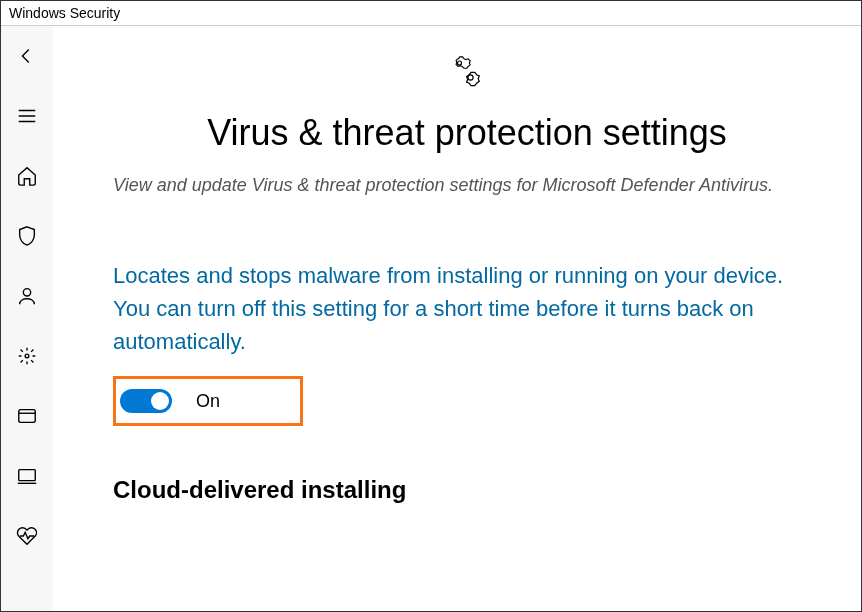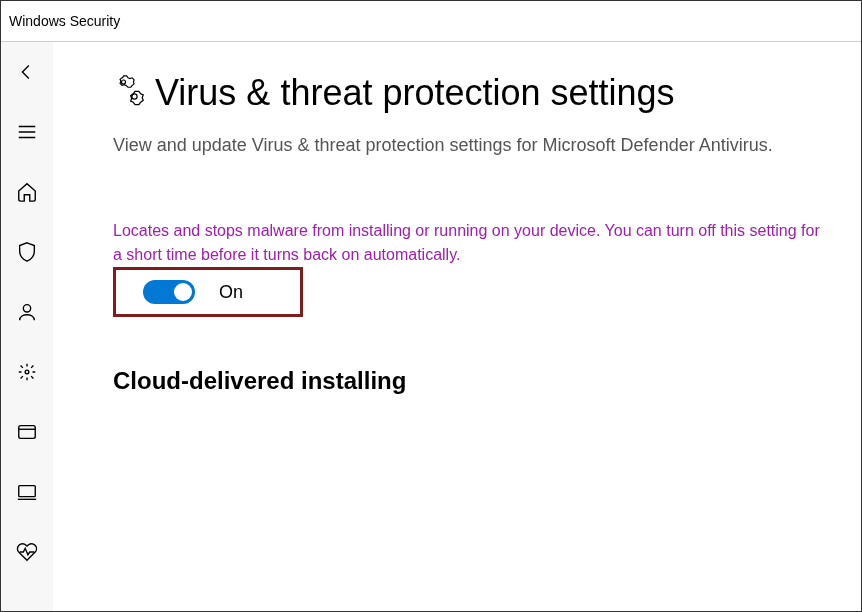--- a/index.html
+++ b/index.html
@@ -18,7 +18,7 @@
       flex-direction: column;
     }
     .titlebar {
-      padding: 12px 8px;
+      padding: 4px 8px;
       font-size: 14px;
       color: #000;
       border-bottom: 1px solid #ccc;

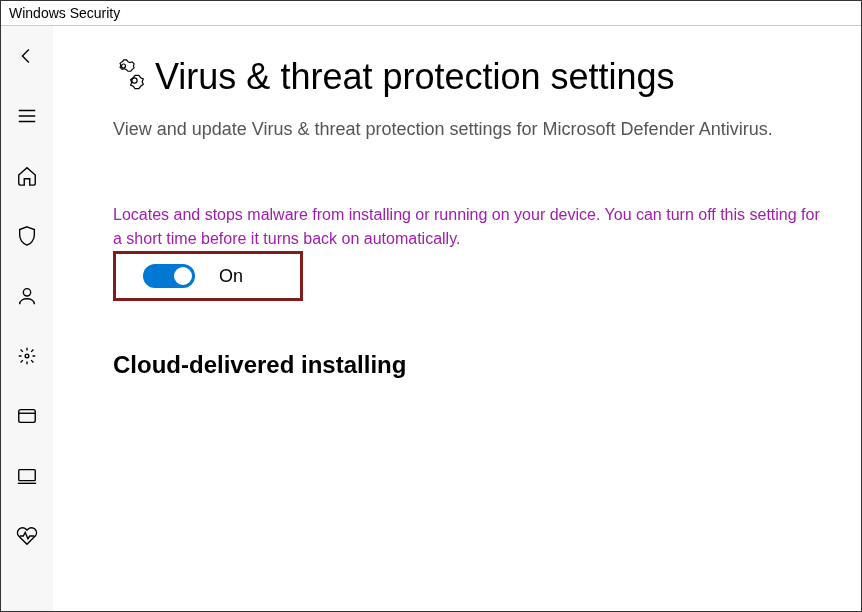--- a/index.html
+++ b/index.html
@@ -61,8 +61,9 @@
     .page-header {
       display: flex;
       align-items: center;
-      gap: 6px;
+      gap: 20px;
       margin-bottom: 18px;
+      flex-direction: column;
     }
     .page-header-icon {
       width: 36px;

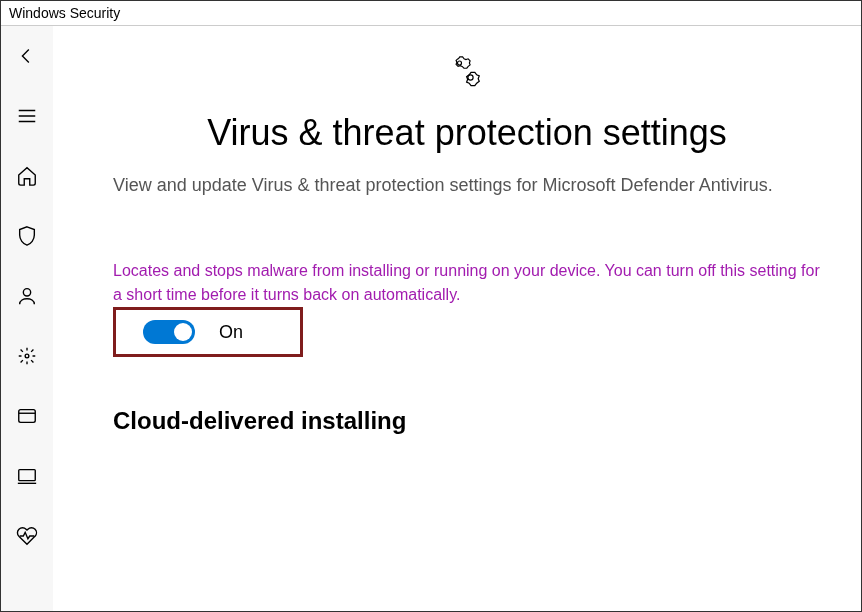--- a/index.html
+++ b/index.html
@@ -86,6 +86,7 @@
       color: #555;
       line-height: 1.5;
       margin-bottom: 60px;
+      font-style: italic;
     }
     .section-title {
       font-size: 24px;

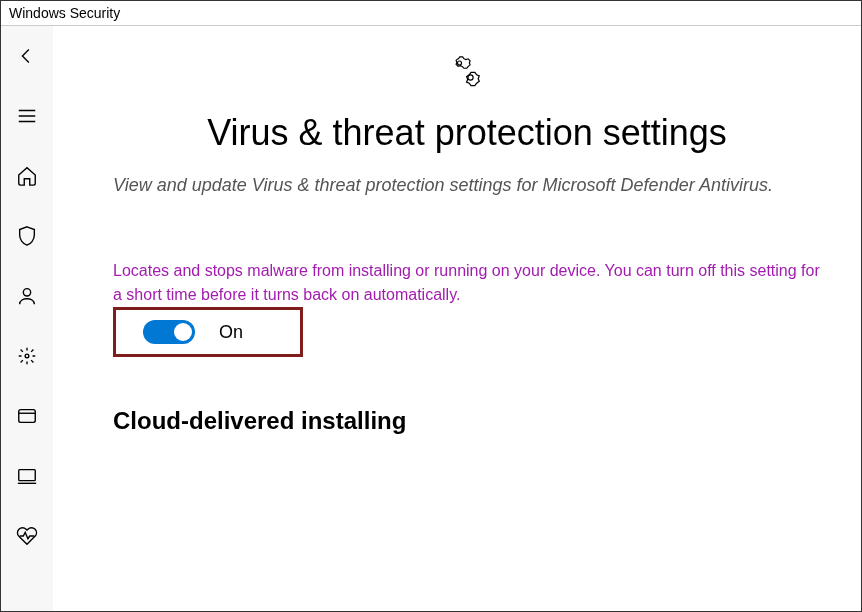--- a/index.html
+++ b/index.html
@@ -95,9 +95,10 @@
       margin-bottom: 12px;
     }
     .section-desc {
-      font-size: 16px;
-      color: #a21caf;
+      font-size: 22px;
+      color: #0369a1;
       line-height: 1.5;
+      margin-bottom: 18px;
     }
     .toggle-highlight {
       border: 3px solid #7f1d1d;

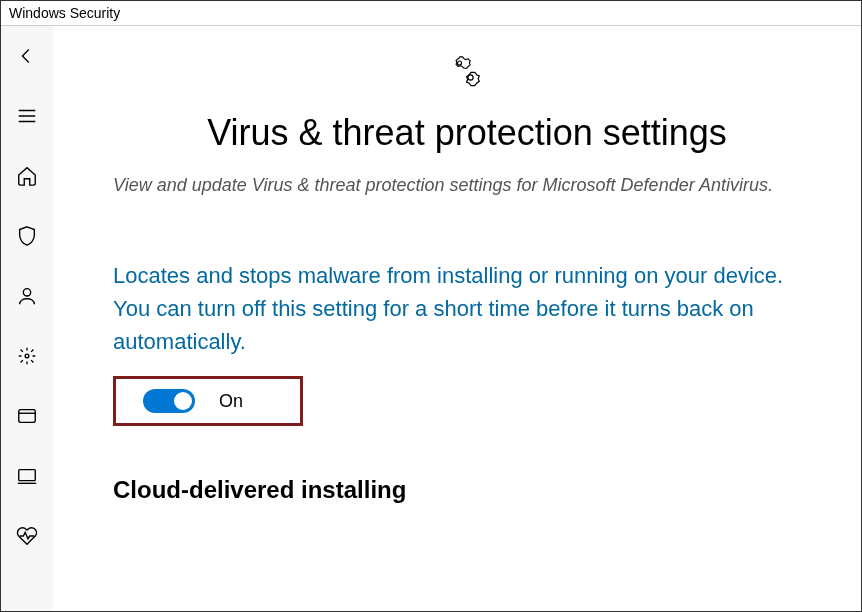--- a/index.html
+++ b/index.html
@@ -101,10 +101,10 @@
       margin-bottom: 18px;
     }
     .toggle-highlight {
-      border: 3px solid #7f1d1d;
+      border: 3px solid #f97316;
       display: inline-flex;
       align-items: center;
-      padding: 10px 27px;
+      padding: 10px 4px;
       width: 190px;
       margin-bottom: 50px;
     }

